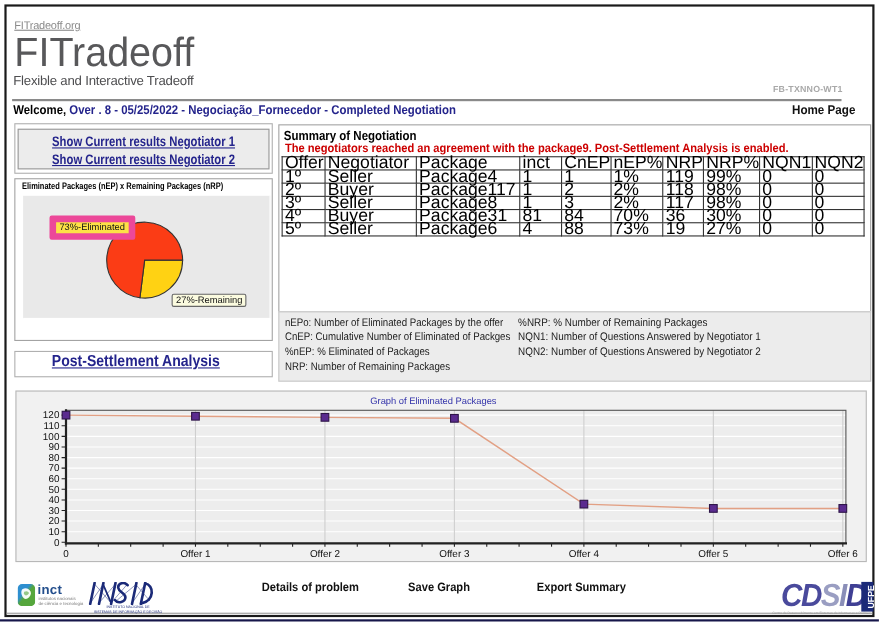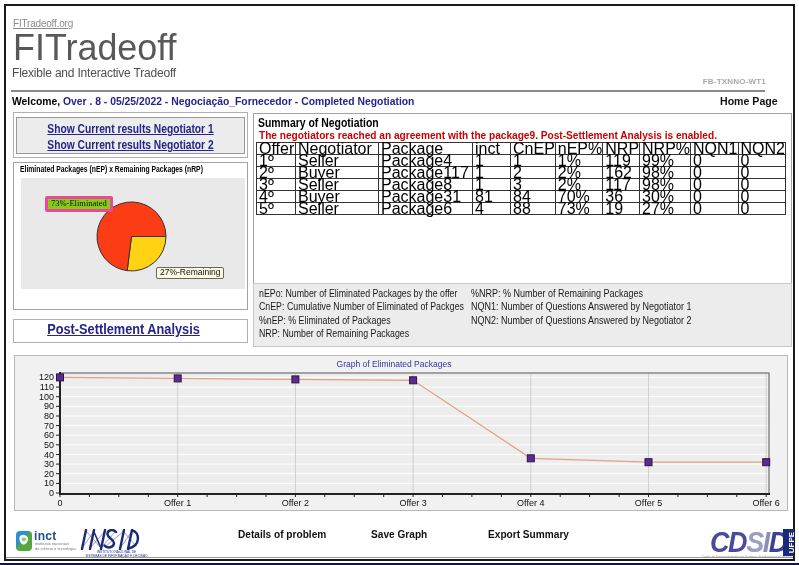--- a/index.html
+++ b/index.html
@@ -79,7 +79,7 @@
         <td>1</td>
         <td>2</td>
         <td>2%</td>
-        <td>162</td>
+        <td>118</td>
         <td>98%</td>
         <td>0</td>
         <td>0</td>

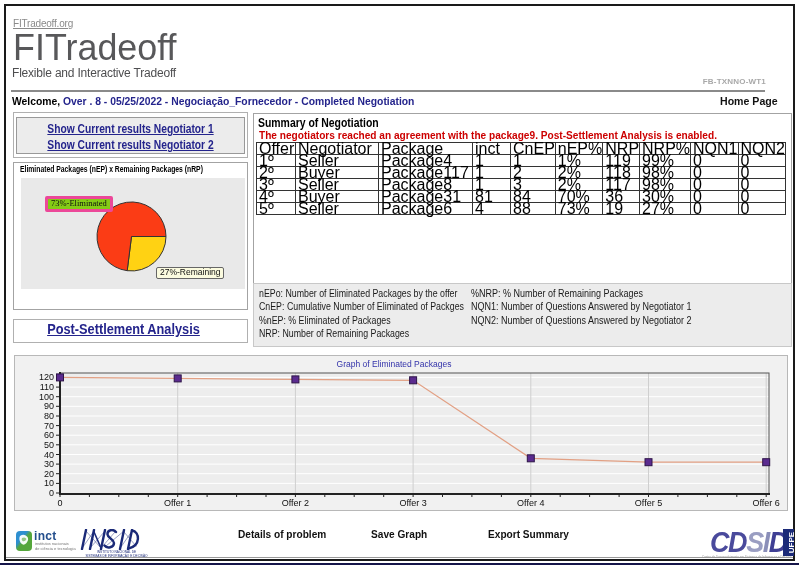--- a/index.html
+++ b/index.html
@@ -37,7 +37,7 @@
   <path d="M110.5,58.5 L145,58.5 A34.5,34.5 0 0 1 106.2,92.7 Z" fill="#ffd213" stroke="#333" stroke-width="1"></path>
   <path d="M110.5,58.5 L106.2,92.7 A34.5,34.5 0 1 1 145,58.5 Z" fill="#fb3c15" stroke="#333" stroke-width="1"></path>
 </svg>
-<div class="abs" style="left:45px;top:196px;background:#84cc16;border:3px solid #ec4899;border-radius:2px;font-size:8.5px;color:#111;white-space:nowrap;padding:0 3px;line-height:9.5px;font-family:Liberation Serif, serif;">73%-Eliminated</div>
+<div class="abs" style="left:45px;top:196px;background:#fde047;border:6px solid #ec4899;border-radius:2px;font-size:8.5px;color:#111;white-space:nowrap;padding:0 3px;line-height:9.5px;">73%-Eliminated</div>
 <div class="abs" style="left:156px;top:267px;background:#fbfbdf;border:1px solid #666;border-radius:2px;font-size:8.5px;color:#111;white-space:nowrap;padding:0 3px;line-height:9.5px;">27%-Remaining</div>
 
 <div class="abs" style="left:13px;top:319px;width:235px;height:24px;border:1px solid #b0b0b0;background:#fff;"></div>

